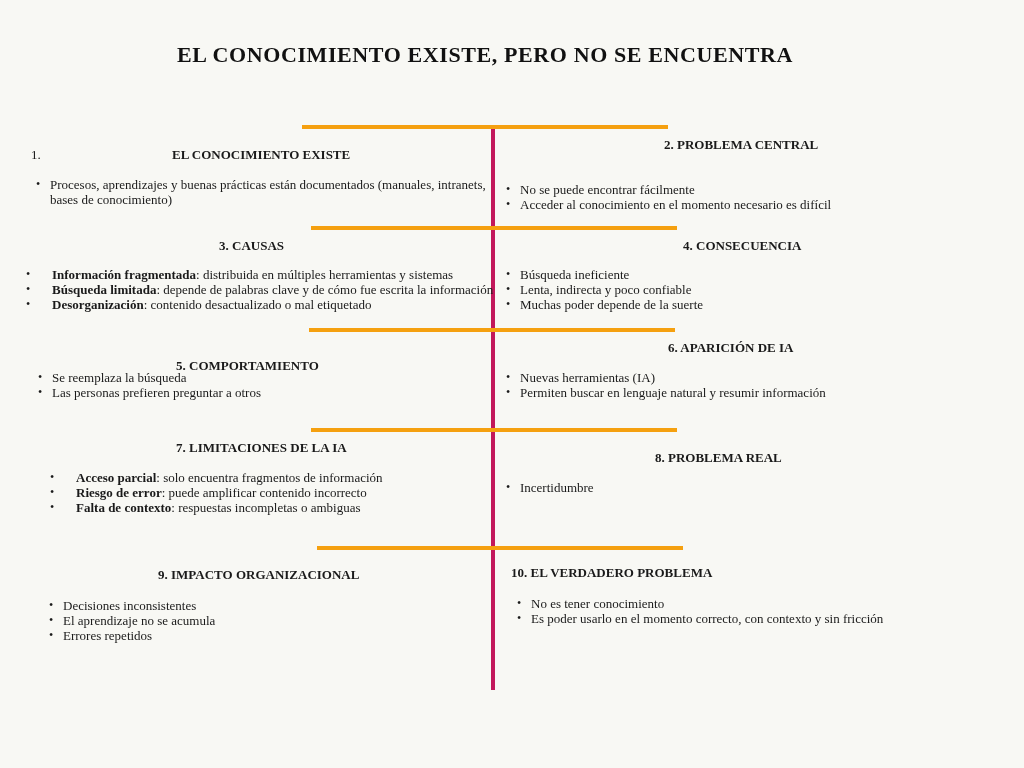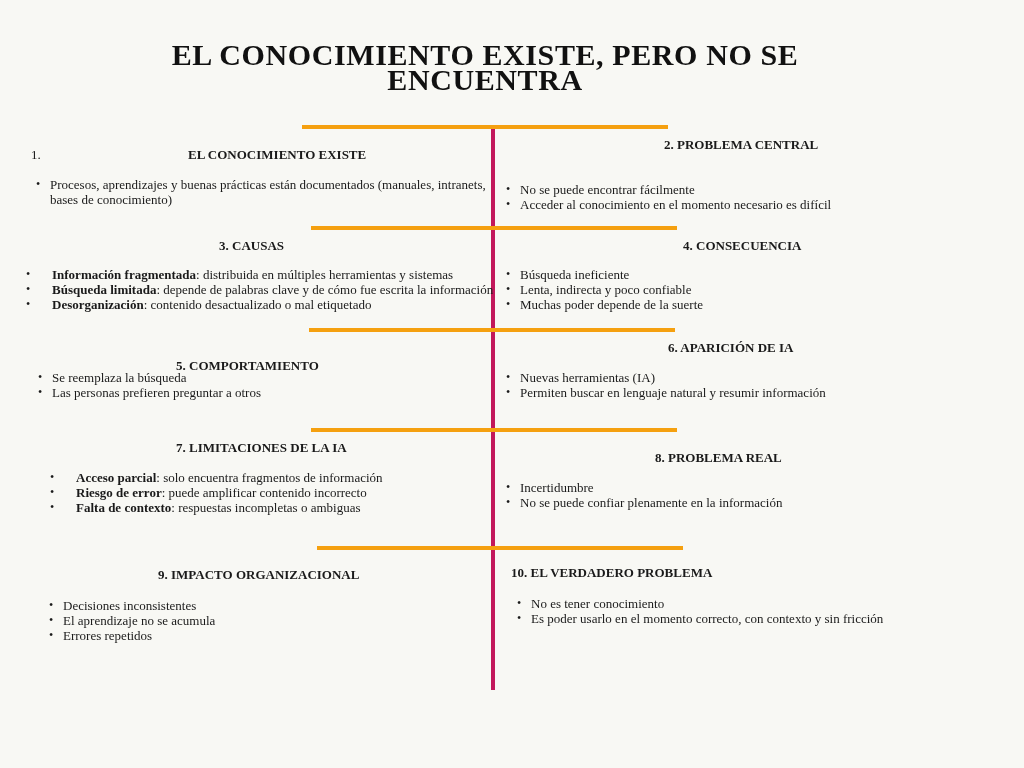--- a/index.html
+++ b/index.html
@@ -10,7 +10,7 @@
   }
   .title {
     position:absolute; left:150px; width:670px; top:42px;
-    text-align:center; font-weight:bold; font-size:30px; line-height:25px;
+    text-align:center; font-weight:bold; font-size:22px; line-height:25px;
     letter-spacing:0.6px; color:#111;
   }
   .vline { position:absolute; left:491px; top:128px; width:4px; height:562px; background:#c2185b; }

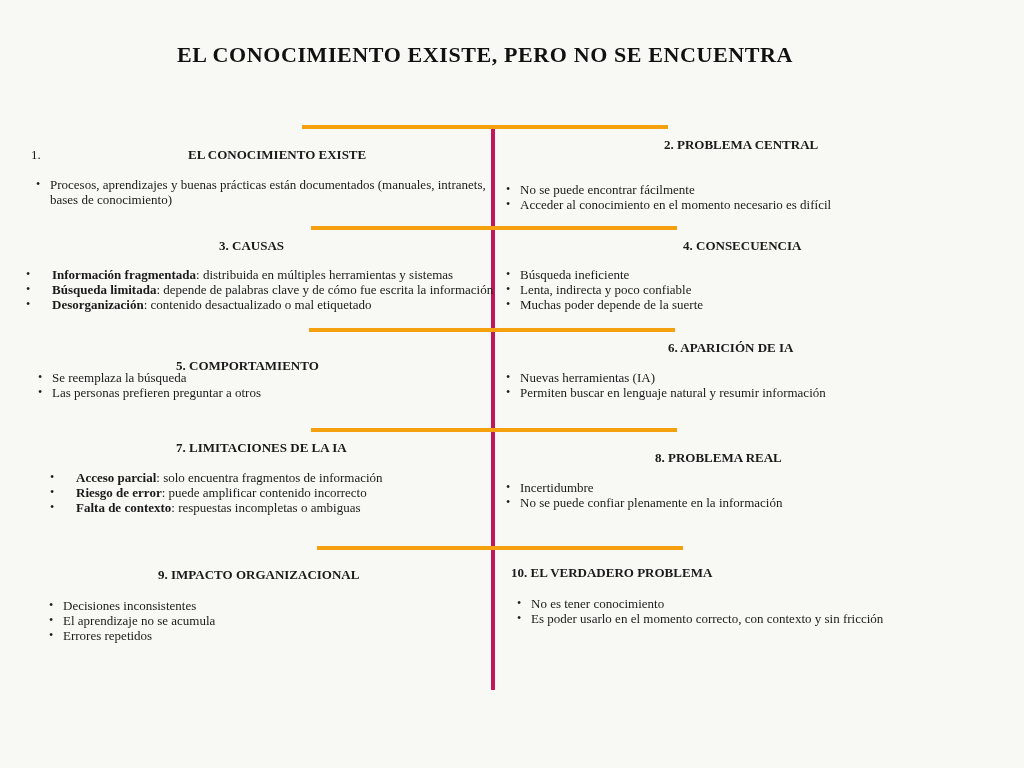--- a/index.html
+++ b/index.html
@@ -36,7 +36,7 @@
 
 <div class="sec" style="left:0;top:0;">
   <h3 style="left:31px;top:147px;font-weight:normal;">1.</h3>
-  <h3 style="left:172px;top:147px;margin-left:16px;">EL CONOCIMIENTO EXISTE</h3>
+  <h3 style="left:172px;top:147px;">EL CONOCIMIENTO EXISTE</h3>
   <ul style="left:36px;top:177px;width:460px;">
     <li><span> Procesos, aprendizajes y buenas prácticas están documentados  (manuales, intranets, bases de conocimiento)</span></li>
   </ul>

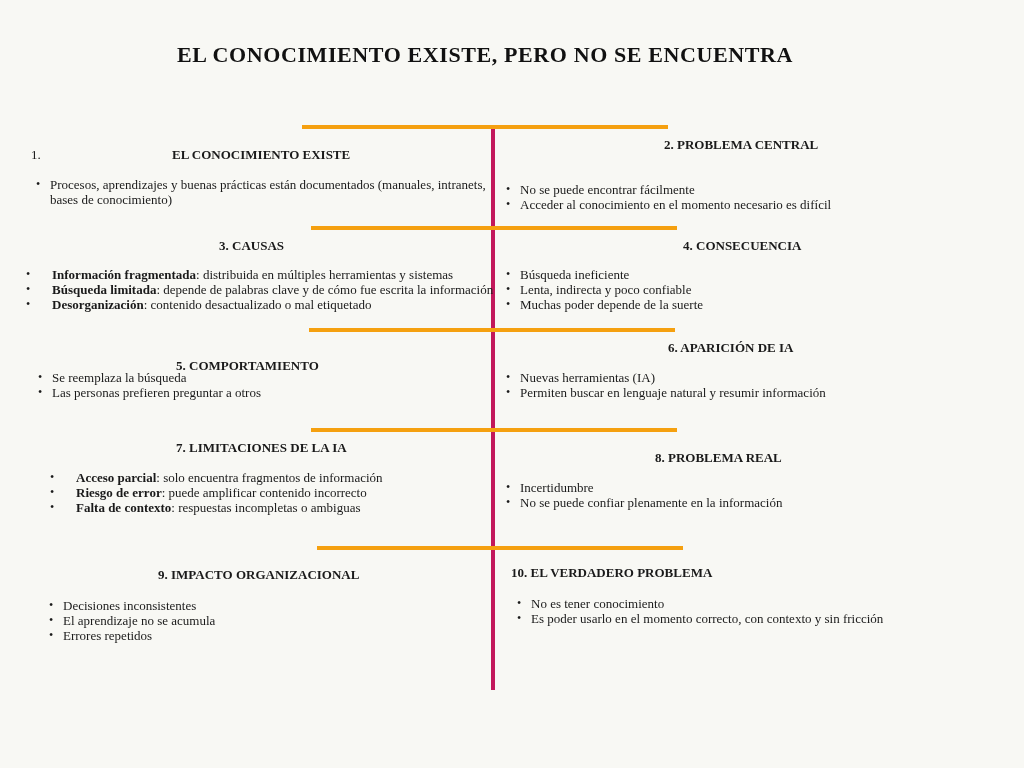--- a/index.html
+++ b/index.html
@@ -97,7 +97,6 @@
   <h3 style="left:655px;top:450px;">8.  PROBLEMA REAL</h3>
   <ul style="left:506px;top:480px;width:500px;">
     <li><span>Incertidumbre</span></li>
-    <li><span>No se puede confiar plenamente en la información</span></li>
   </ul>
 </div>
 

